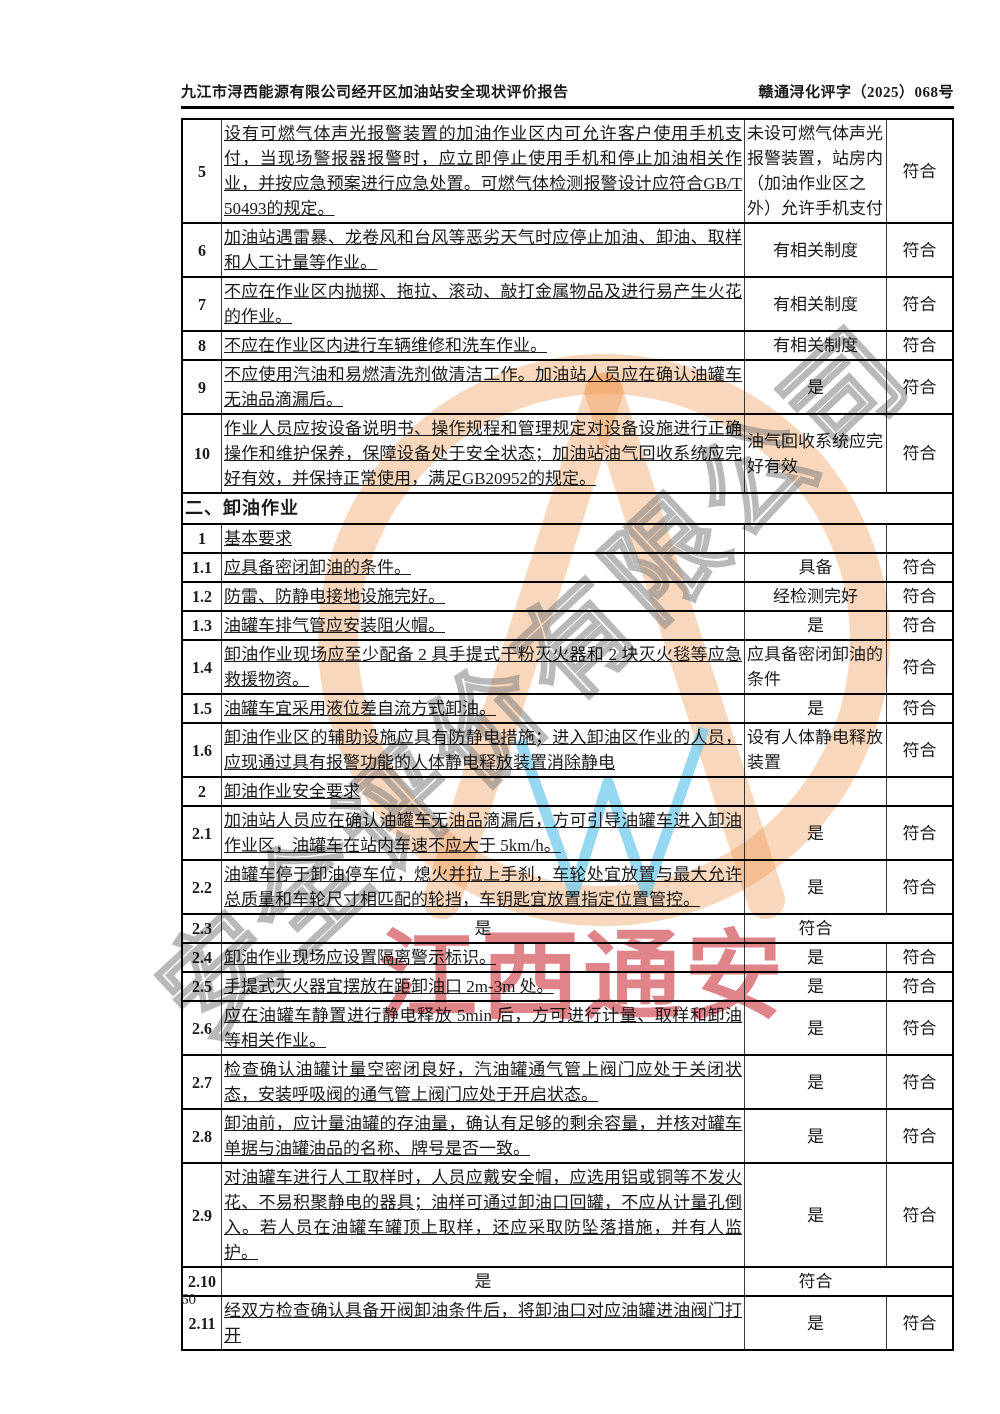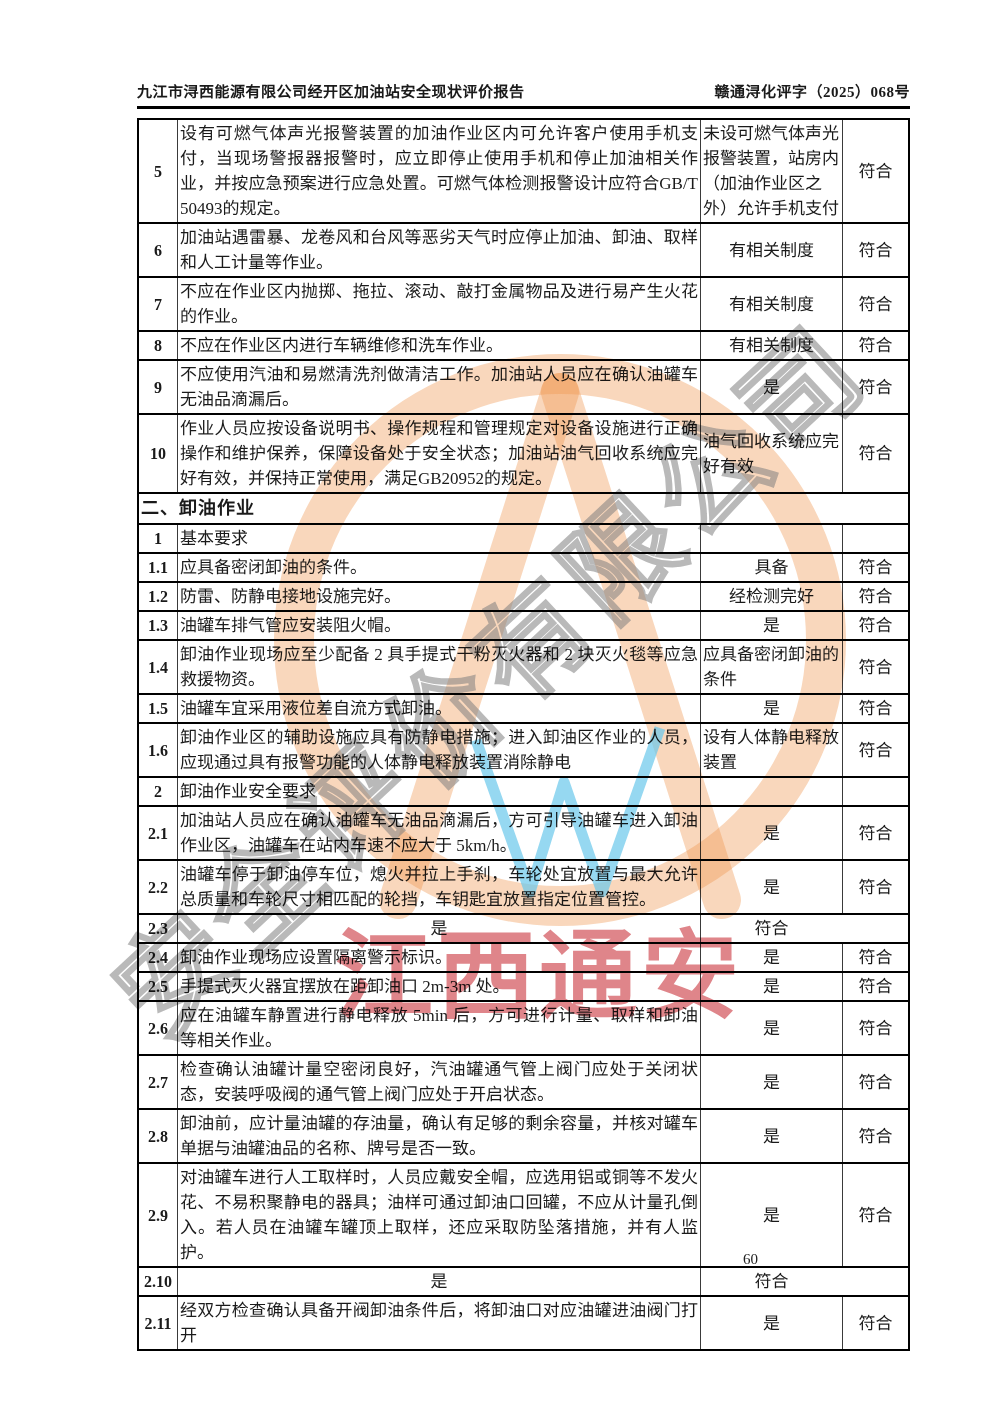--- a/index.html
+++ b/index.html
@@ -11,7 +11,7 @@
     color:#1a1a1a;
     overflow:hidden;
   }
-  .sheet{position:absolute;inset:0;}
+  .sheet{position:absolute;inset:0;margin-left:44px;}
   
   .page-header{
     position:absolute;left:137px;top:80px;width:773px;

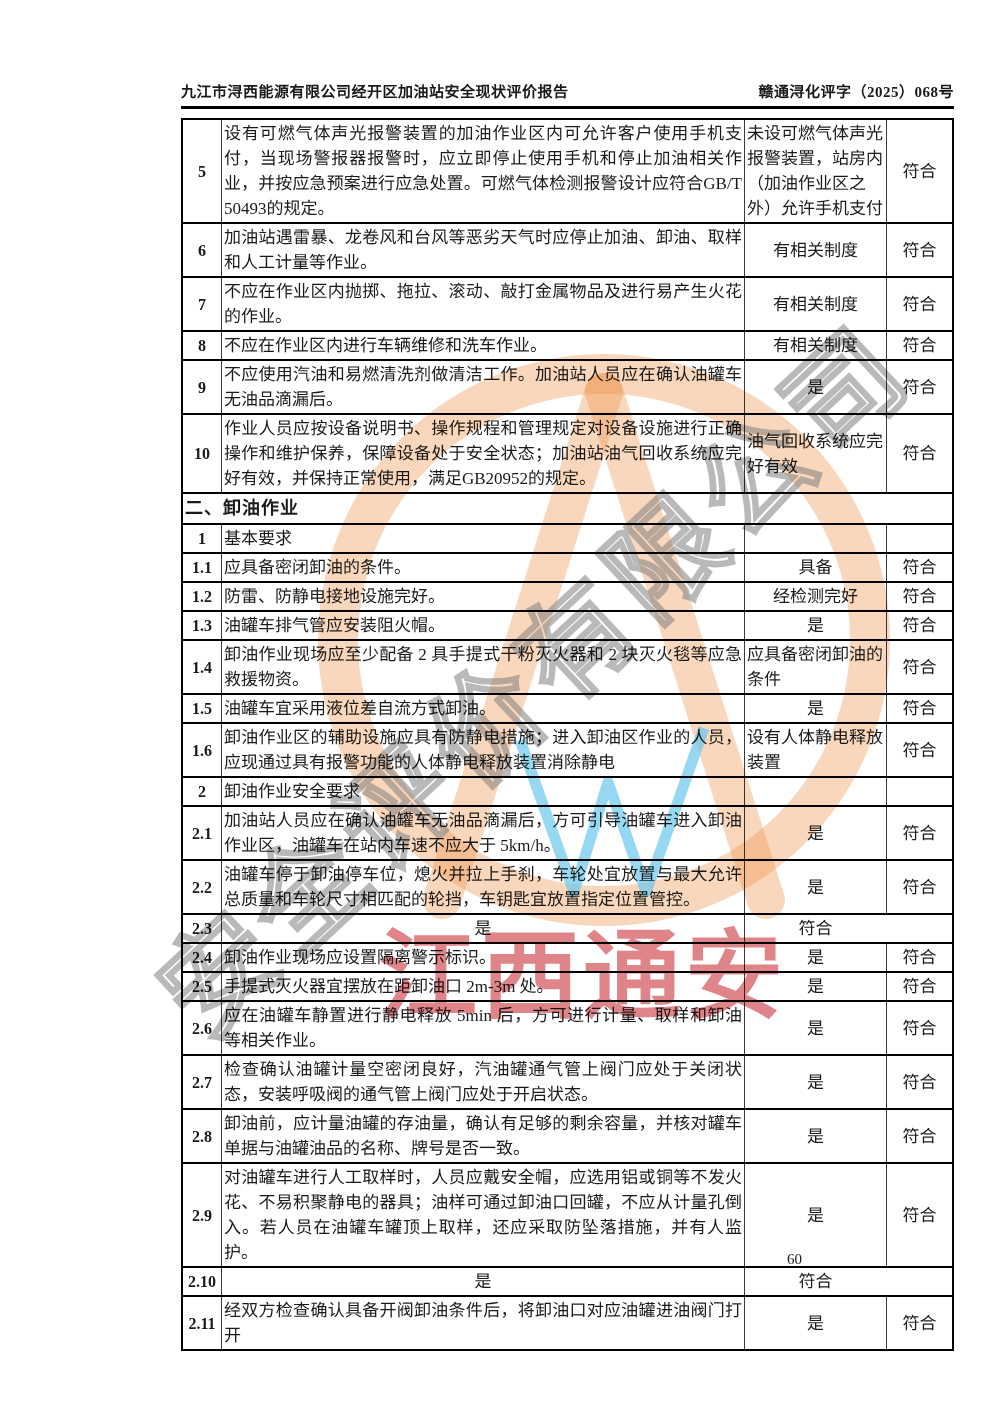--- a/index.html
+++ b/index.html
@@ -45,7 +45,7 @@
     display:flex;align-items:center;justify-content:center;
     font-weight:bold;font-size:16px;
   }
-  .c-content{text-align:justify;padding-right:2px;}
+  .c-content{text-align:justify;padding-right:2px;text-decoration:underline;}
   .c-status,.c-result{
     display:flex;align-items:center;justify-content:center;
     text-align:left;

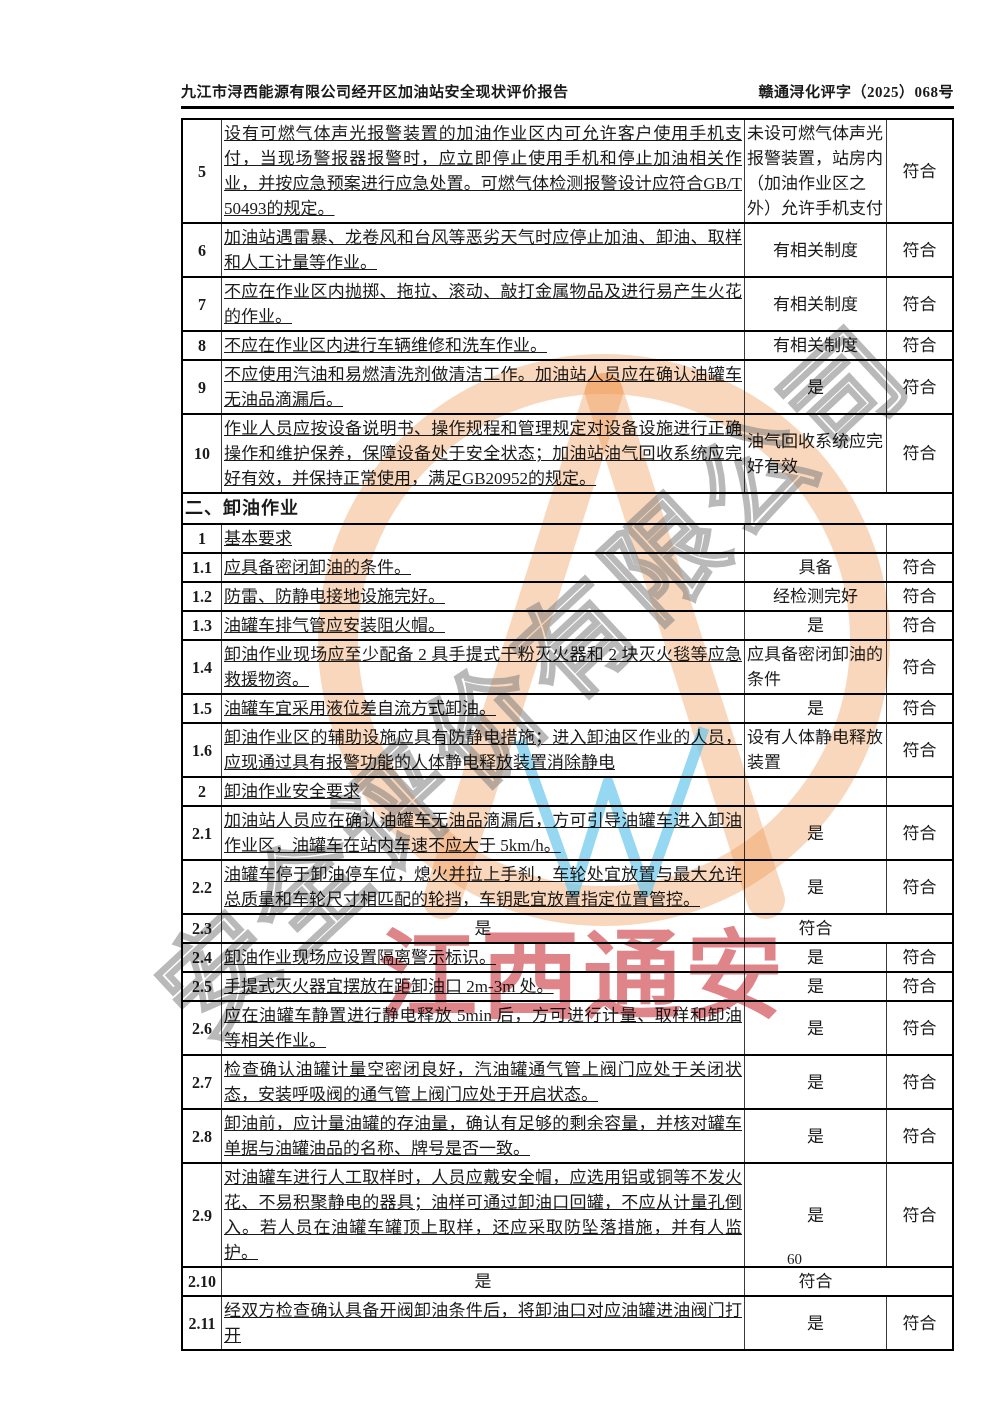--- a/index.html
+++ b/index.html
@@ -57,8 +57,8 @@
   }
   
   .page-footer{
-    position:absolute;left:137px;top:1251px;width:621px;
-    text-align:right;font-size:15px;color:#222;
+    position:absolute;left:137px;top:1291px;width:621px;
+    text-align:left;font-size:15px;color:#222;
   }
   
   .watermark{

